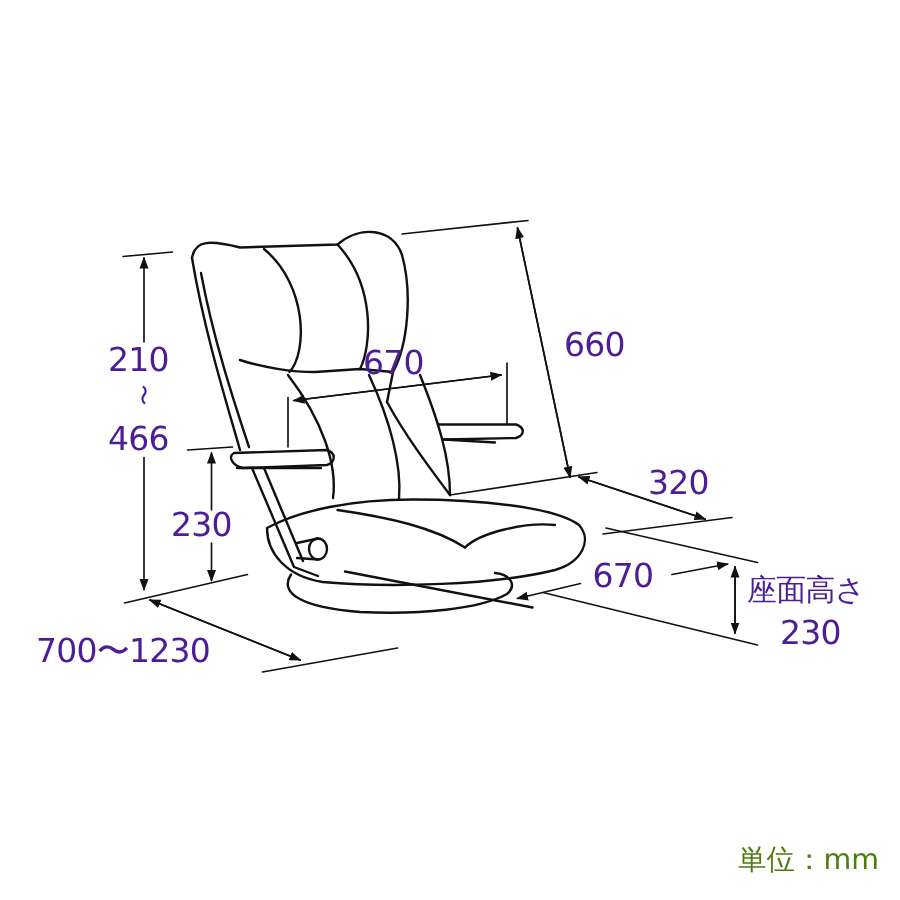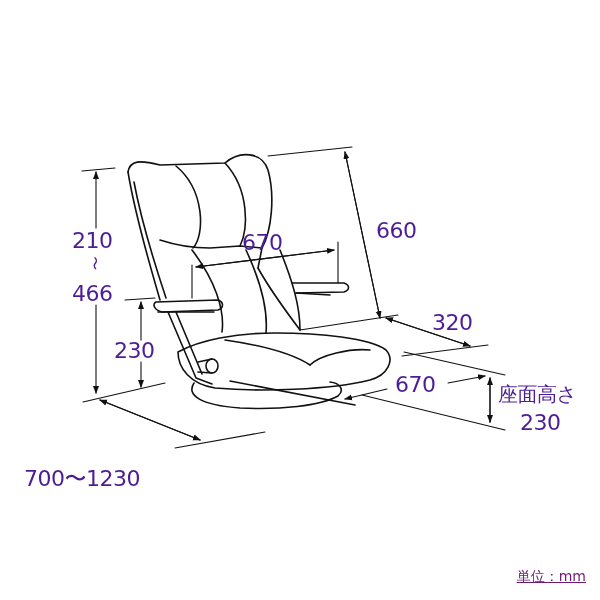--- a/index.html
+++ b/index.html
@@ -104,7 +104,7 @@
 <div class="lbl" style="left:88px;top:256px;font-size:14px;transform:rotate(90deg);">〜</div>
 <div class="lbl" style="left:72px;top:283px;">466</div>
 <div class="lbl" style="left:114px;top:340px;text-align:center;">230</div>
-<div class="lbl" style="left:24px;top:424px;margin-top:44px;">700〜1230</div>
+<div class="lbl" style="left:24px;top:424px;">700〜1230</div>
 <div class="lbl" style="left:242px;top:232px;text-align:right;">670</div>
 <div class="lbl" style="left:376px;top:220px;">660</div>
 <div class="lbl" style="left:432px;top:312px;">320</div>

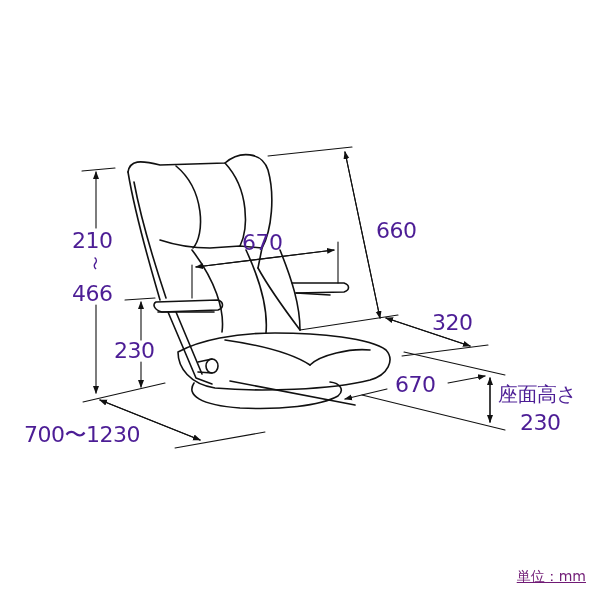--- a/index.html
+++ b/index.html
@@ -6,7 +6,7 @@
   body { width: 600px; height: 600px; position: relative; overflow: hidden; font-family: "DejaVu Sans", "Liberation Sans", sans-serif; }
   #diagram { position: absolute; left: 0; top: 0; width: 600px; height: 600px; }
   .lbl { position: absolute; color: #4c1d95; font-size: 22px; line-height: 1; white-space: nowrap; letter-spacing: -0.5px; }
-  .unit { position: absolute; color: #701a75; font-size: 14px; right: 14px; bottom: 14px; text-decoration: underline; }
+  .unit { position: absolute; color: #4d7c0f; font-size: 19px; right: 14px; bottom: 14px; }
 </style>
 </head>
 <body>

